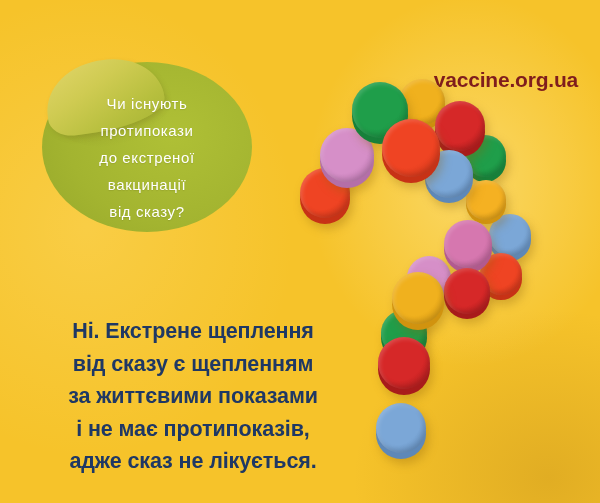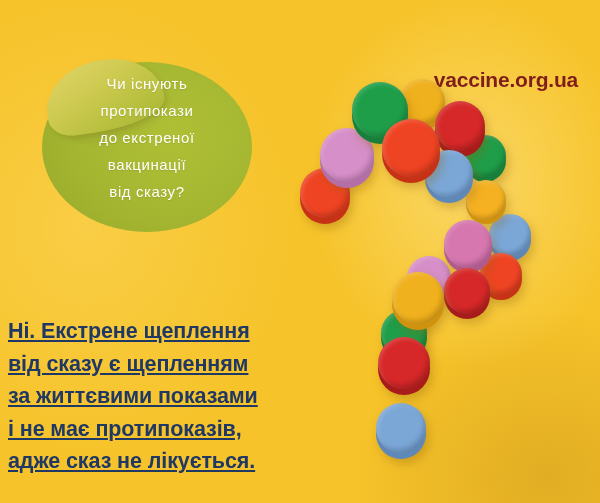--- a/index.html
+++ b/index.html
@@ -76,7 +76,7 @@
   }
   .sticker-text {
     position:absolute;
-    left:0; top:8px;
+    left:0; top:28px;
     width:210px;
     text-align:center;
     color:#FFFFFF;

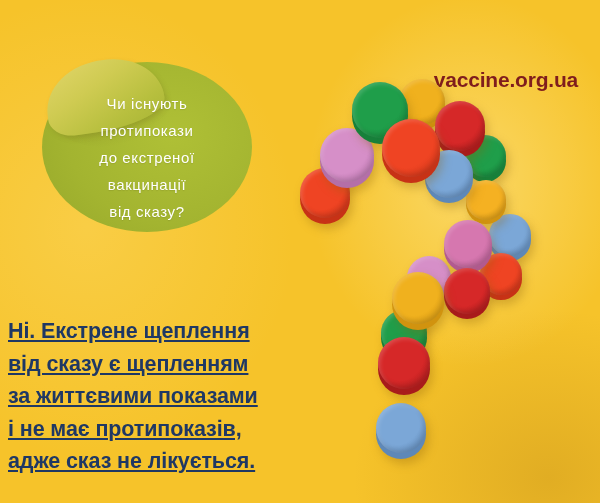--- a/index.html
+++ b/index.html
@@ -92,13 +92,13 @@
     position:absolute;
     left:8px; top:315px;
     width:370px;
+    text-align:center;
     color:#1F3864;
     font-size:21.5px;
     font-weight:bold;
     line-height:32.5px;
     letter-spacing:-0.1px;
     white-space:pre-line;
-    text-decoration:underline;
   }
 
   

